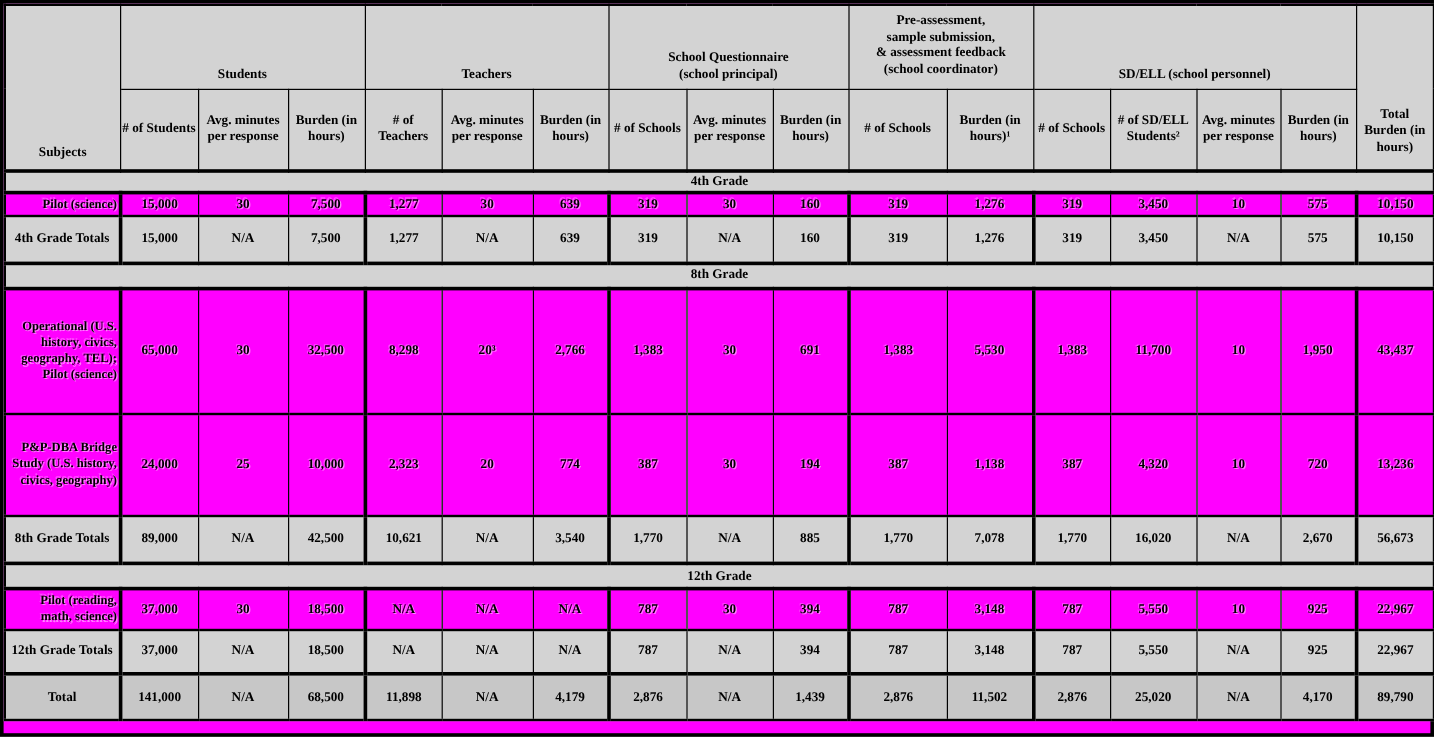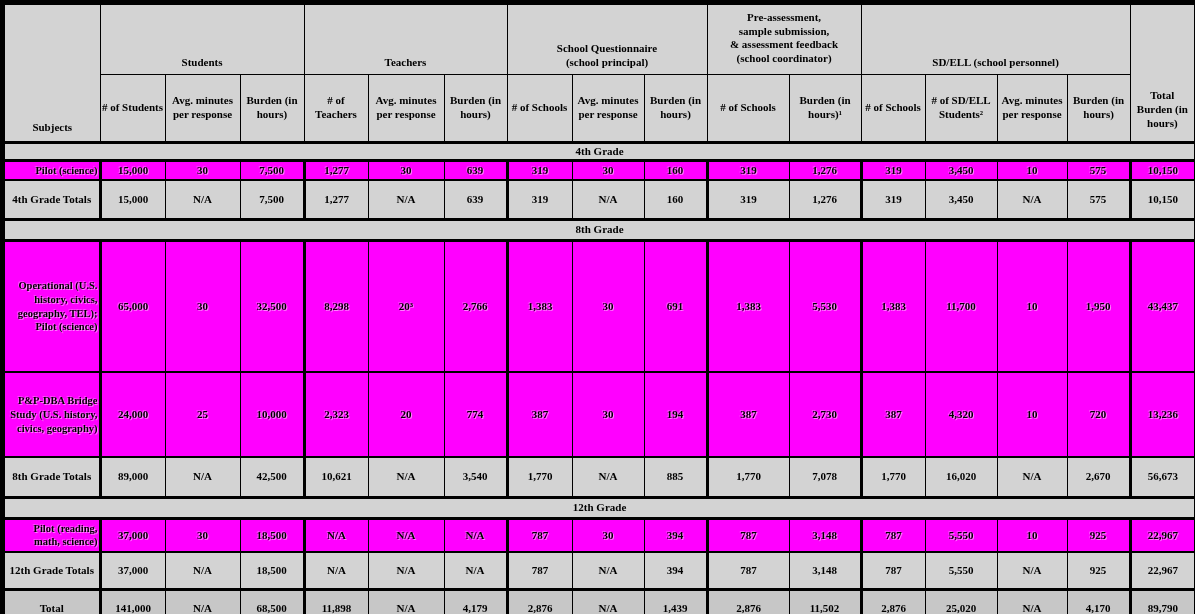--- a/index.html
+++ b/index.html
@@ -155,7 +155,7 @@
     <tr class="band" style="height:21px">
       <td colspan="17">8th Grade</td>
     </tr>
-    <tr class="cells magenta" style="height:132px">
+    <tr class="cells magenta" style="height:104px">
       <td class="label">Operational (U.S. history, civics, geography, TEL); Pilot (science)</td>
       <td>65,000</td>
       <td>30</td>

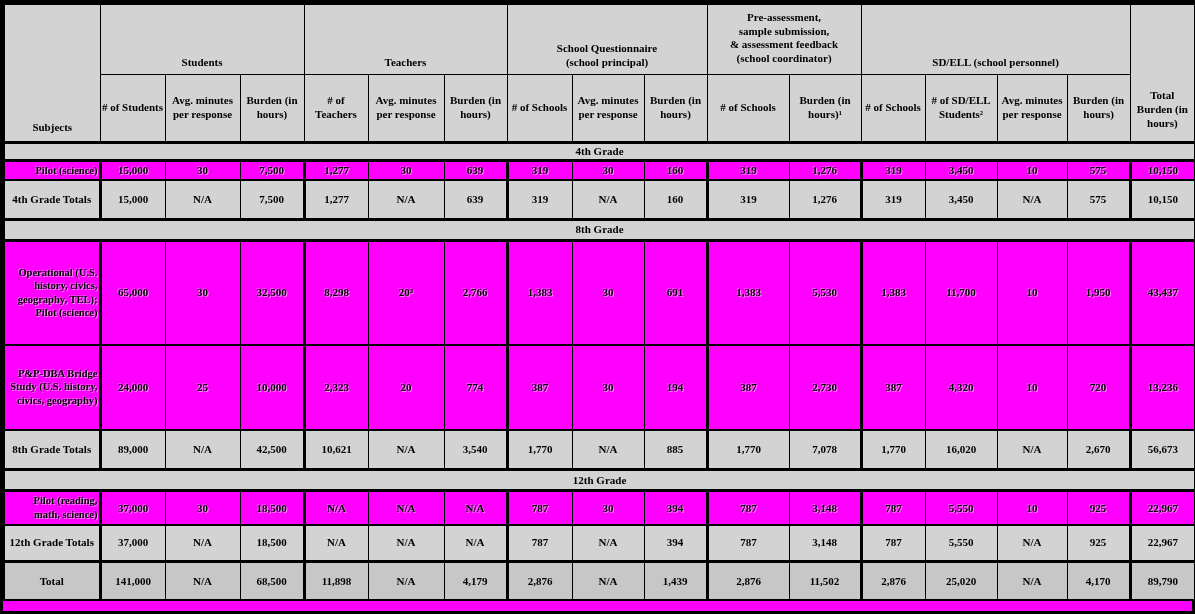--- a/index.html
+++ b/index.html
@@ -186,7 +186,7 @@
       <td>30</td>
       <td>194</td>
       <td>387</td>
-      <td>2,730</td>
+      <td>1,138</td>
       <td>387</td>
       <td>4,320</td>
       <td>10</td>

